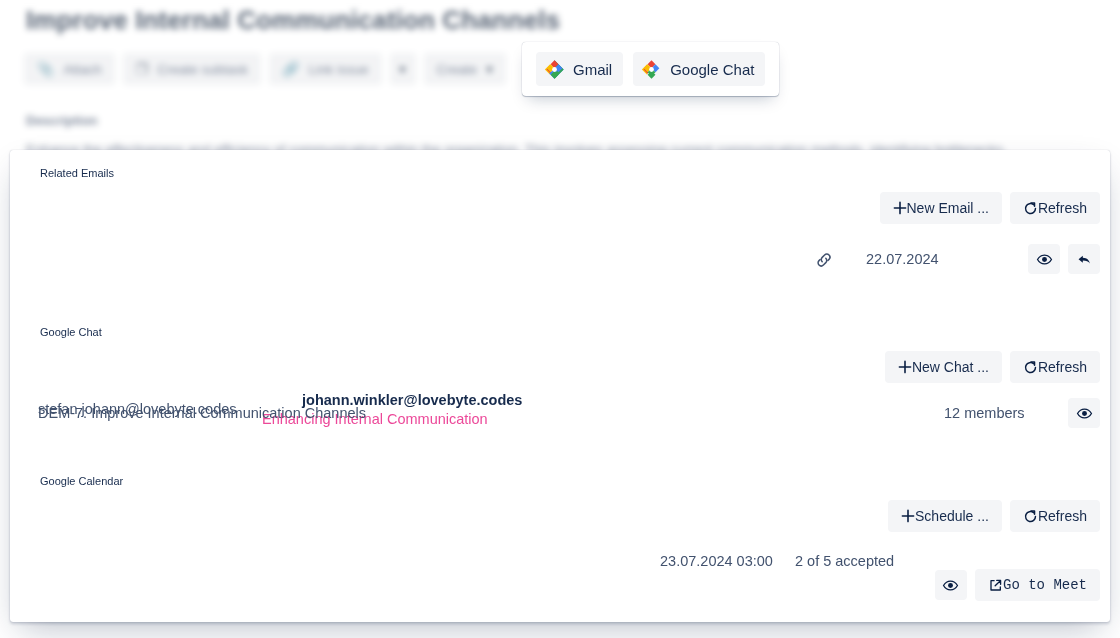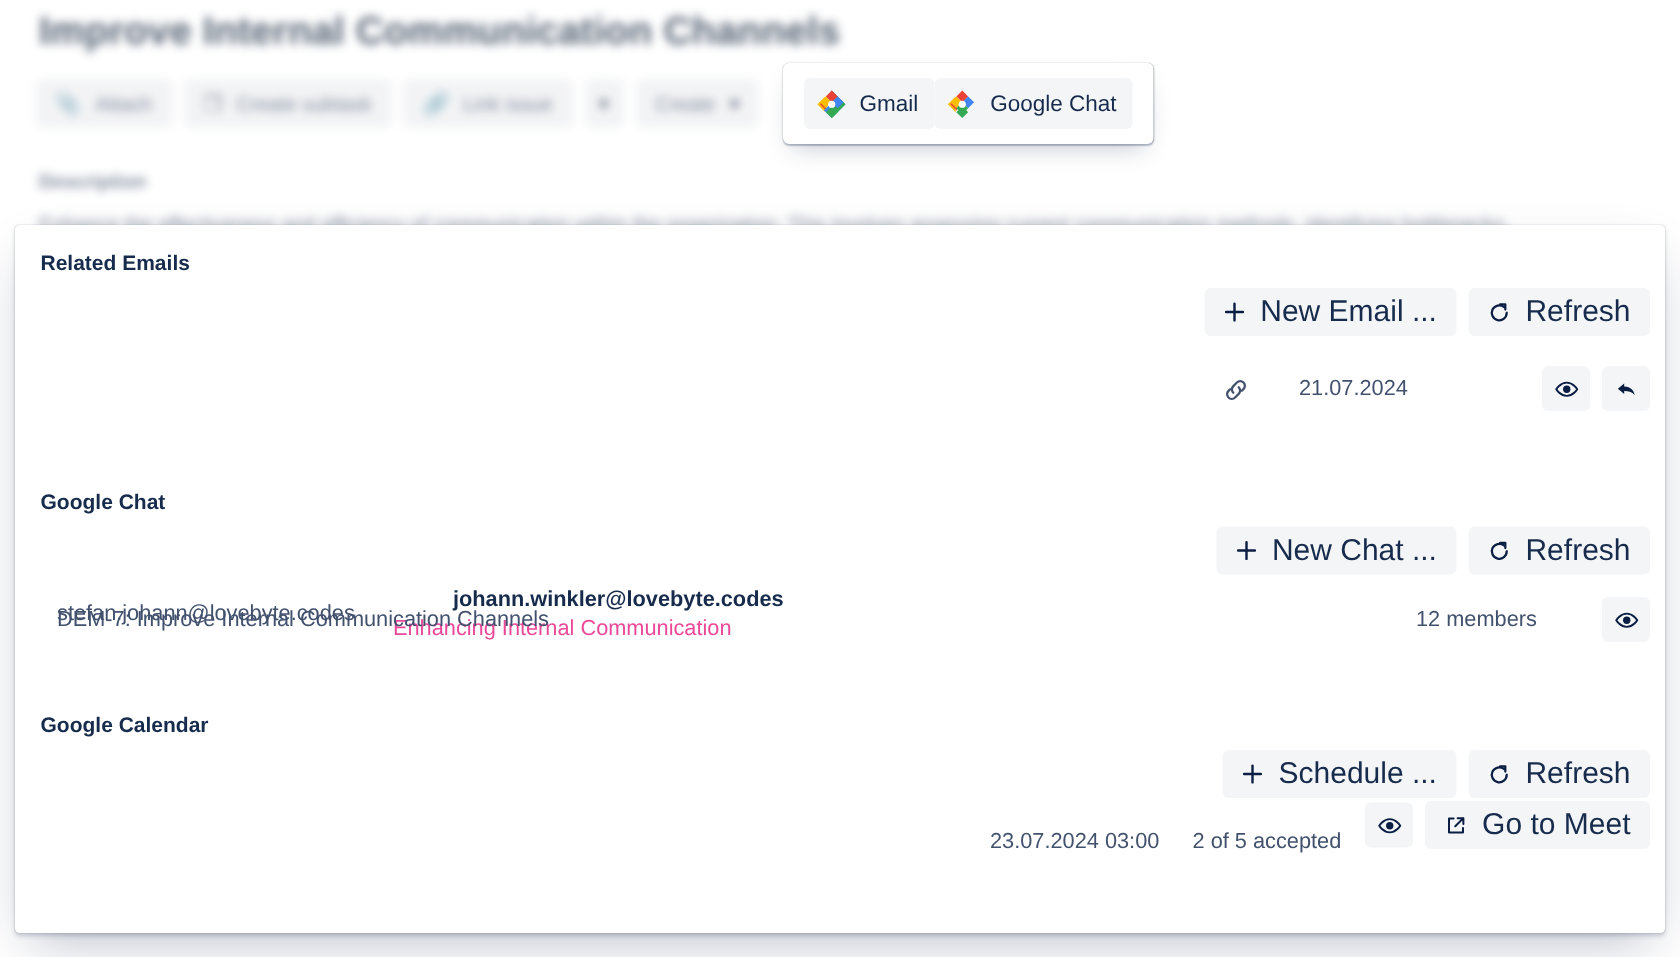--- a/index.html
+++ b/index.html
@@ -94,6 +94,7 @@
     height: 54px;
     display: flex;
     align-items: center;
+    gap: 10px;
     padding: 0 14px;
     background: #ffffff;
     border-radius: 4px;

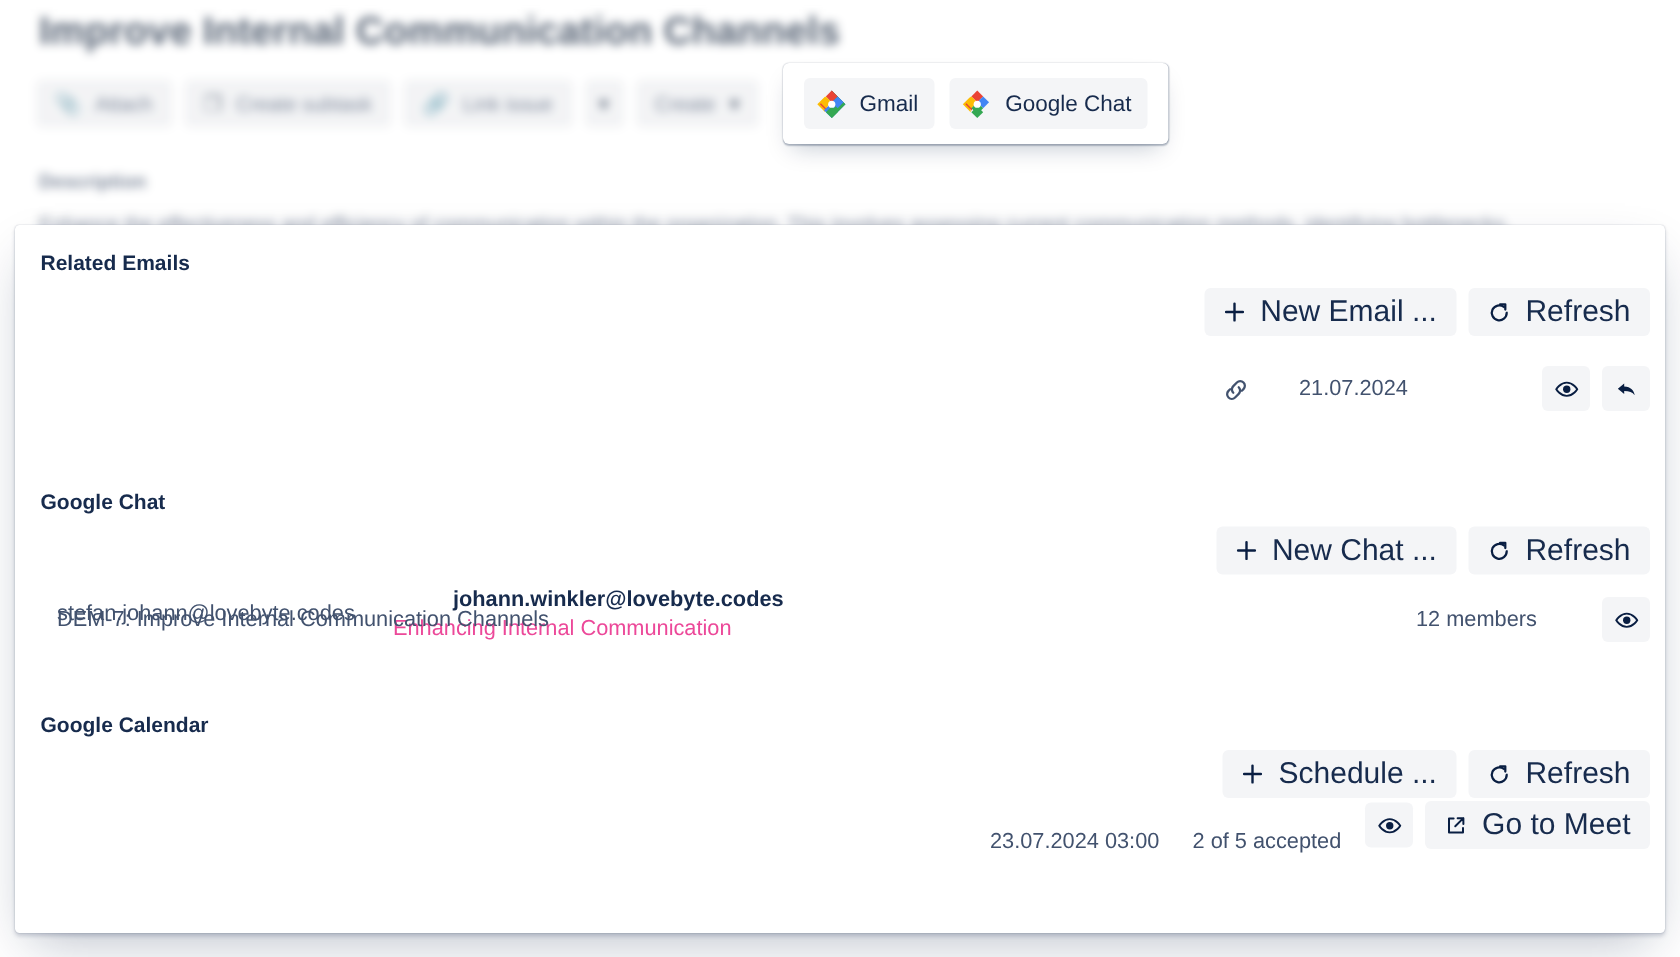--- a/index.html
+++ b/index.html
@@ -136,9 +136,9 @@
 
   .sect-title {
     position: absolute;
-    left: 17px;
-    font-size: 14px;
-    font-weight: 700;
+    left: 30px;
+    font-size: 11px;
+    font-weight: 400;
     color: #172b4d;
   }
 

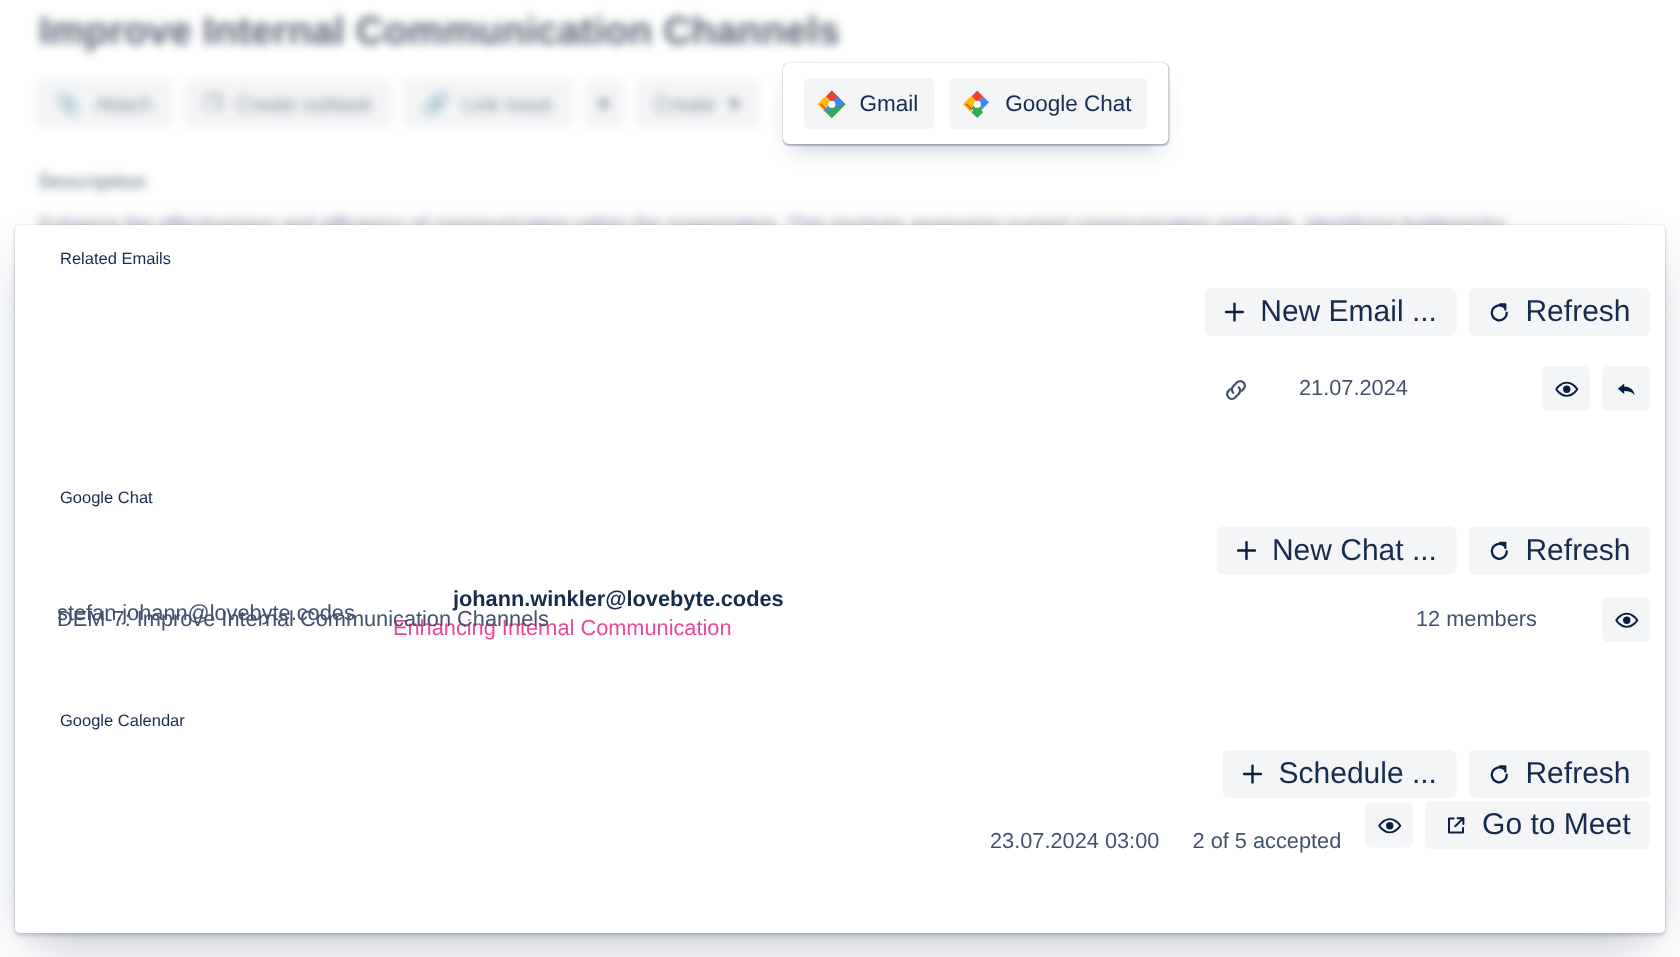--- a/index.html
+++ b/index.html
@@ -152,7 +152,6 @@
   .act-btn {
     display: flex;
     align-items: center;
-    gap: 10px;
     height: 32px;
     padding: 0 13px;
     border-radius: 4px;
@@ -160,7 +159,7 @@
     border: none;
     cursor: pointer;
     font-family: inherit;
-    font-size: 20px;
+    font-size: 14px;
     color: #172b4d;
     white-space: nowrap;
   }

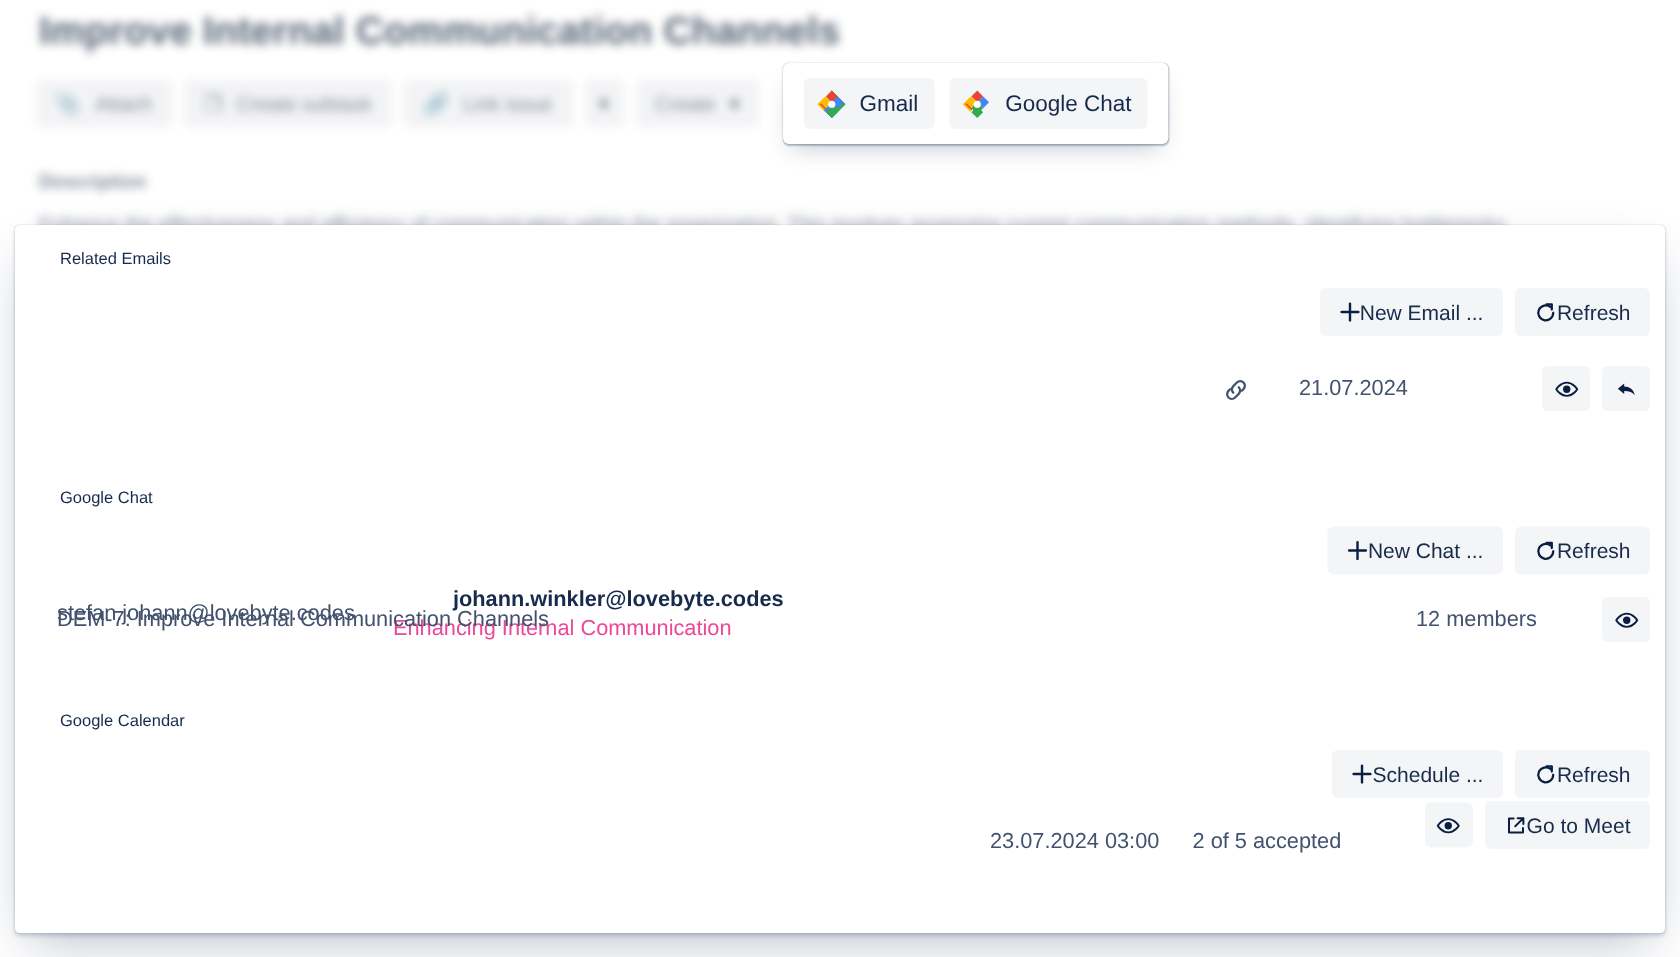--- a/index.html
+++ b/index.html
@@ -299,7 +299,7 @@
       </svg>
     </div>
 
-    <div class="row-text" style="position:absolute; left:856px; top:101px;">21.07.2024</div>
+    <div class="row-text" style="position:absolute; left:856px; top:101px;">22.07.2024</div>
 
     <div class="action-row" style="top:94px;">
       <button class="icon-btn">

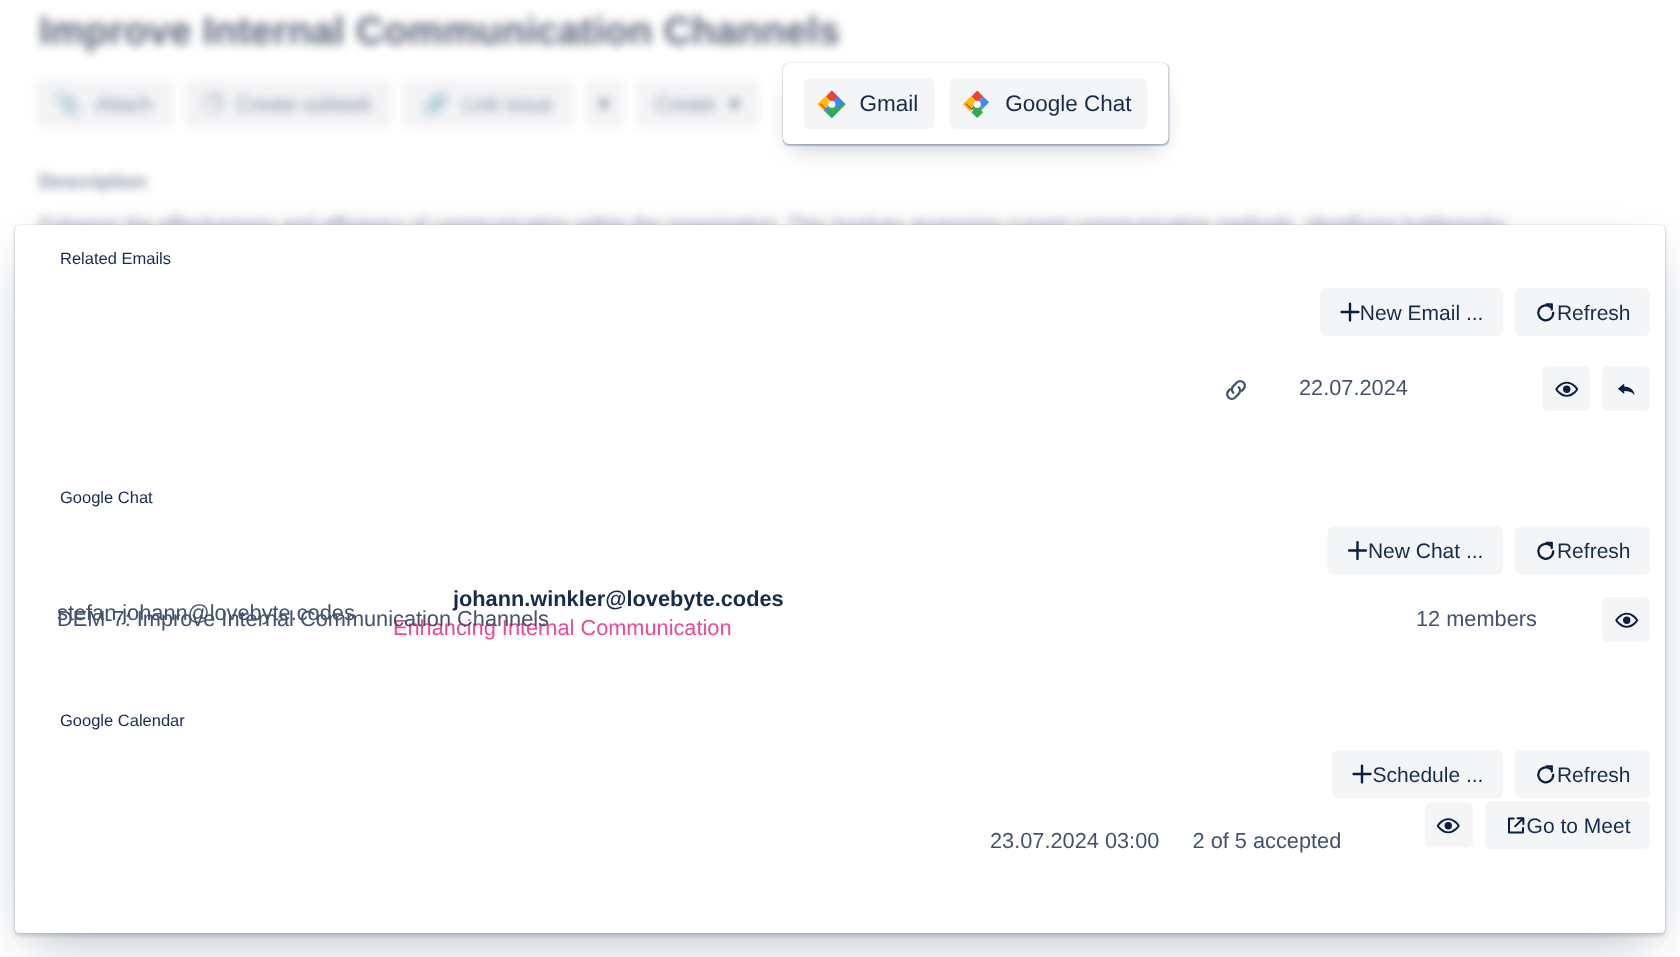--- a/index.html
+++ b/index.html
@@ -369,7 +369,7 @@
 
     <div class="row-text" style="position:absolute; left:785px; top:403px;">2 of 5 accepted</div>
 
-    <div class="action-row" style="top:384px;">
+    <div class="action-row" style="top:419px;font-family:Liberation Mono, monospace;">
       <button class="icon-btn">
         <svg width="17" height="17" viewBox="0 0 20 20">
           <path d="M1.8 10S4.7 4.8 10 4.8 18.2 10 18.2 10 15.3 15.2 10 15.2 1.8 10 1.8 10Z" fill="none" stroke="#091e42" stroke-width="1.5"></path>

